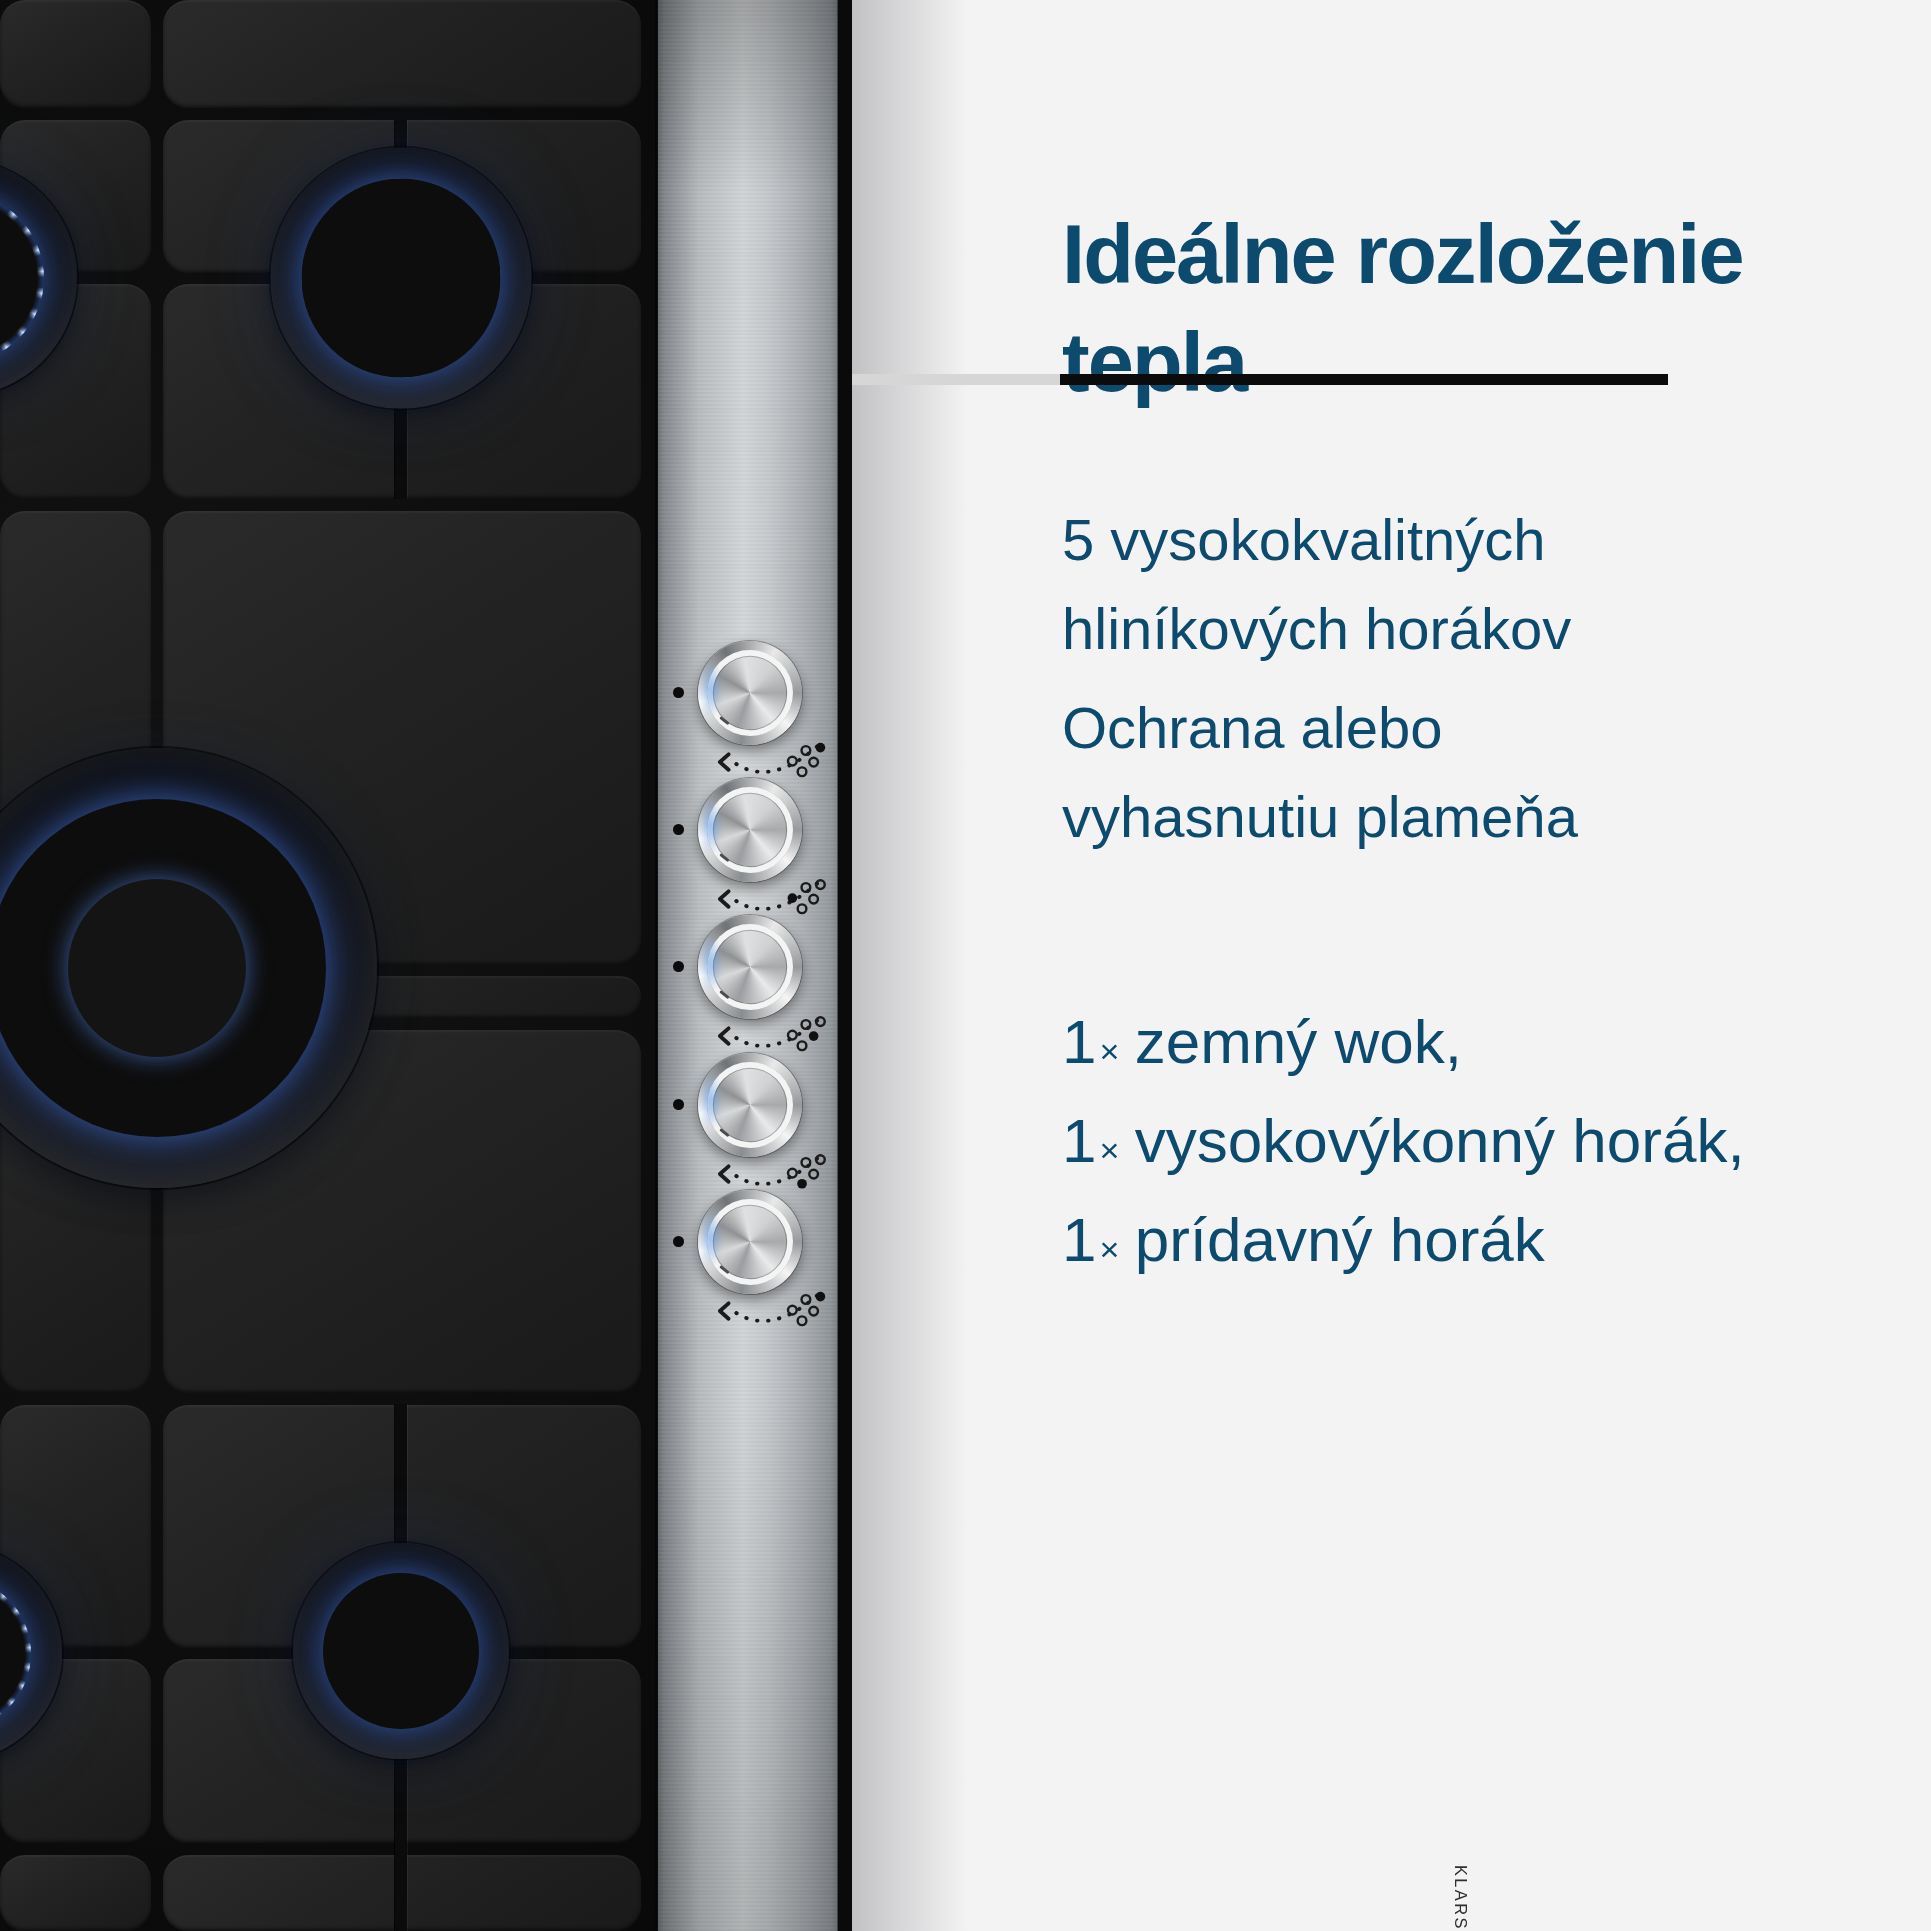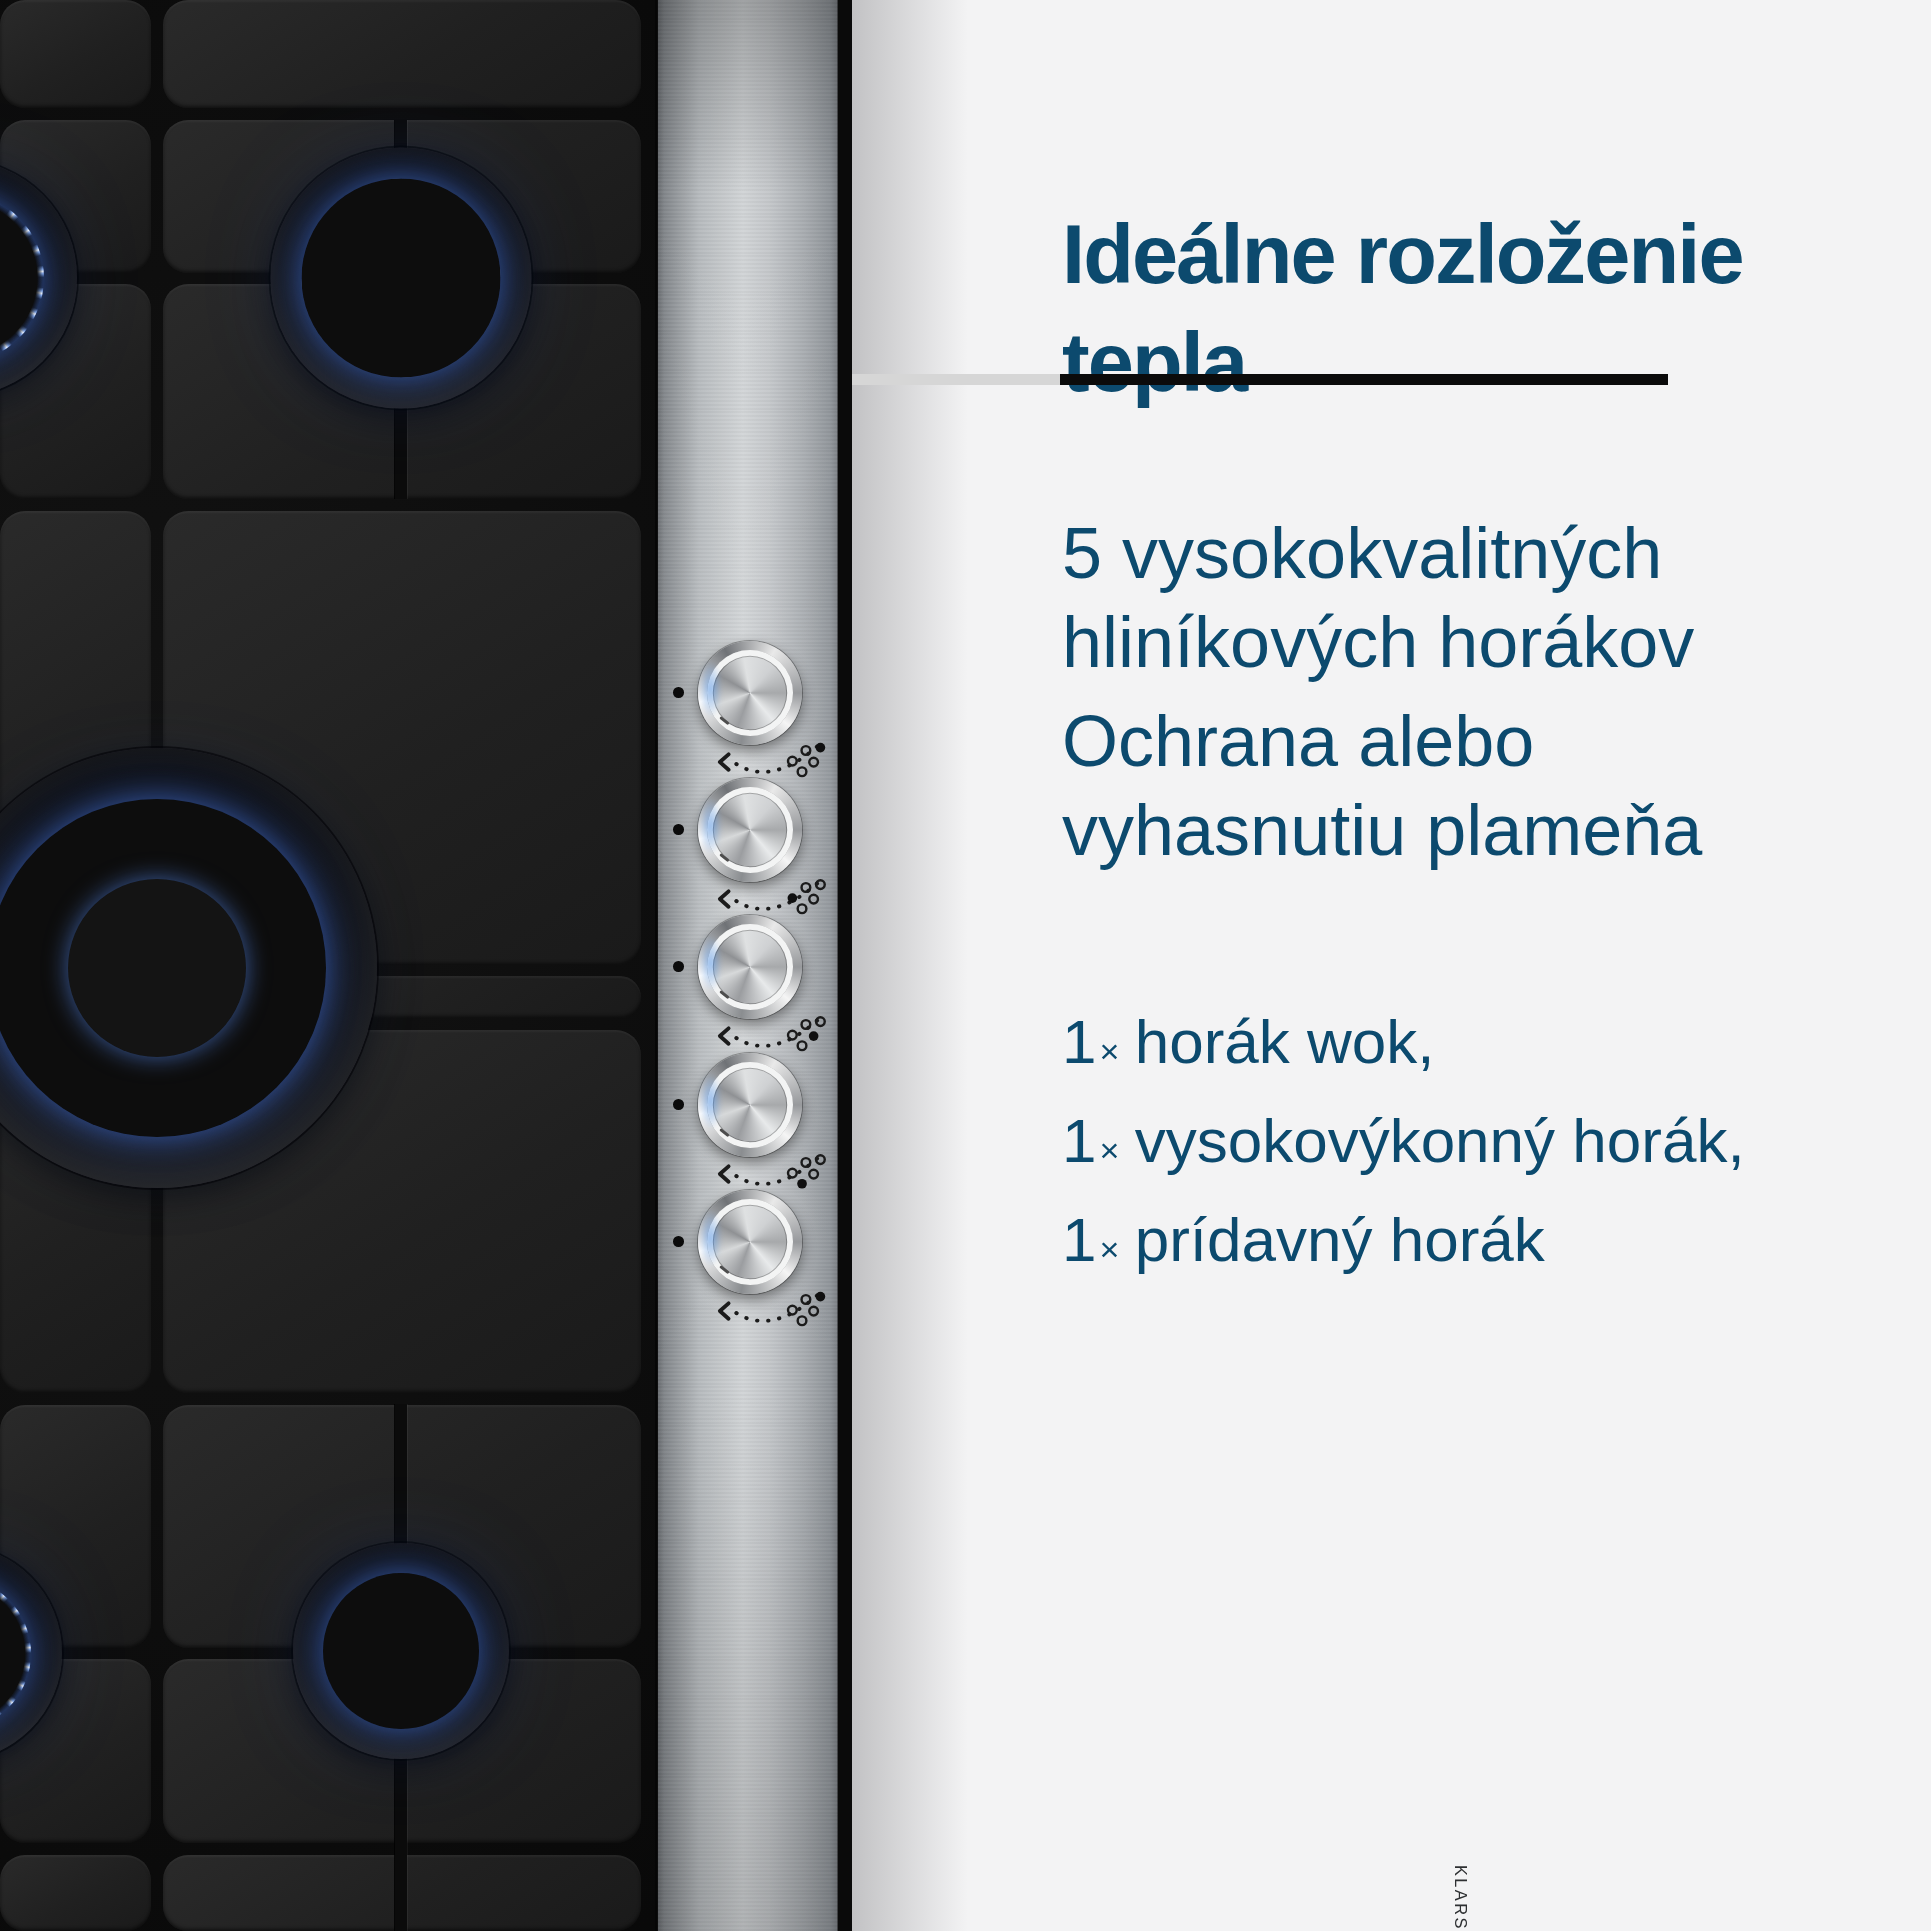--- a/index.html
+++ b/index.html
@@ -97,7 +97,7 @@
              letter-spacing:-1.9px; line-height:108px; }
   .divider-gray  { position:absolute; left:0;   top:374px; width:208px; height:10.6px; background:#d6d6d6; }
   .divider-black { position:absolute; left:208px; top:374px; width:608px; height:10.6px; background:#0b0b0b; }
-  .feature { position:absolute; left:210px; font-size:72px; line-height:89px; letter-spacing:0; }
+  .feature { position:absolute; left:210px; font-size:58px; line-height:89px; letter-spacing:0; }
   .f1 { top:437px; } .f2 { top:625px; } .f3 { top:812px; }
   .blist { position:absolute; left:210px; top:997px; font-size:62px; line-height:89px; }
   .blist-row { white-space:nowrap; }

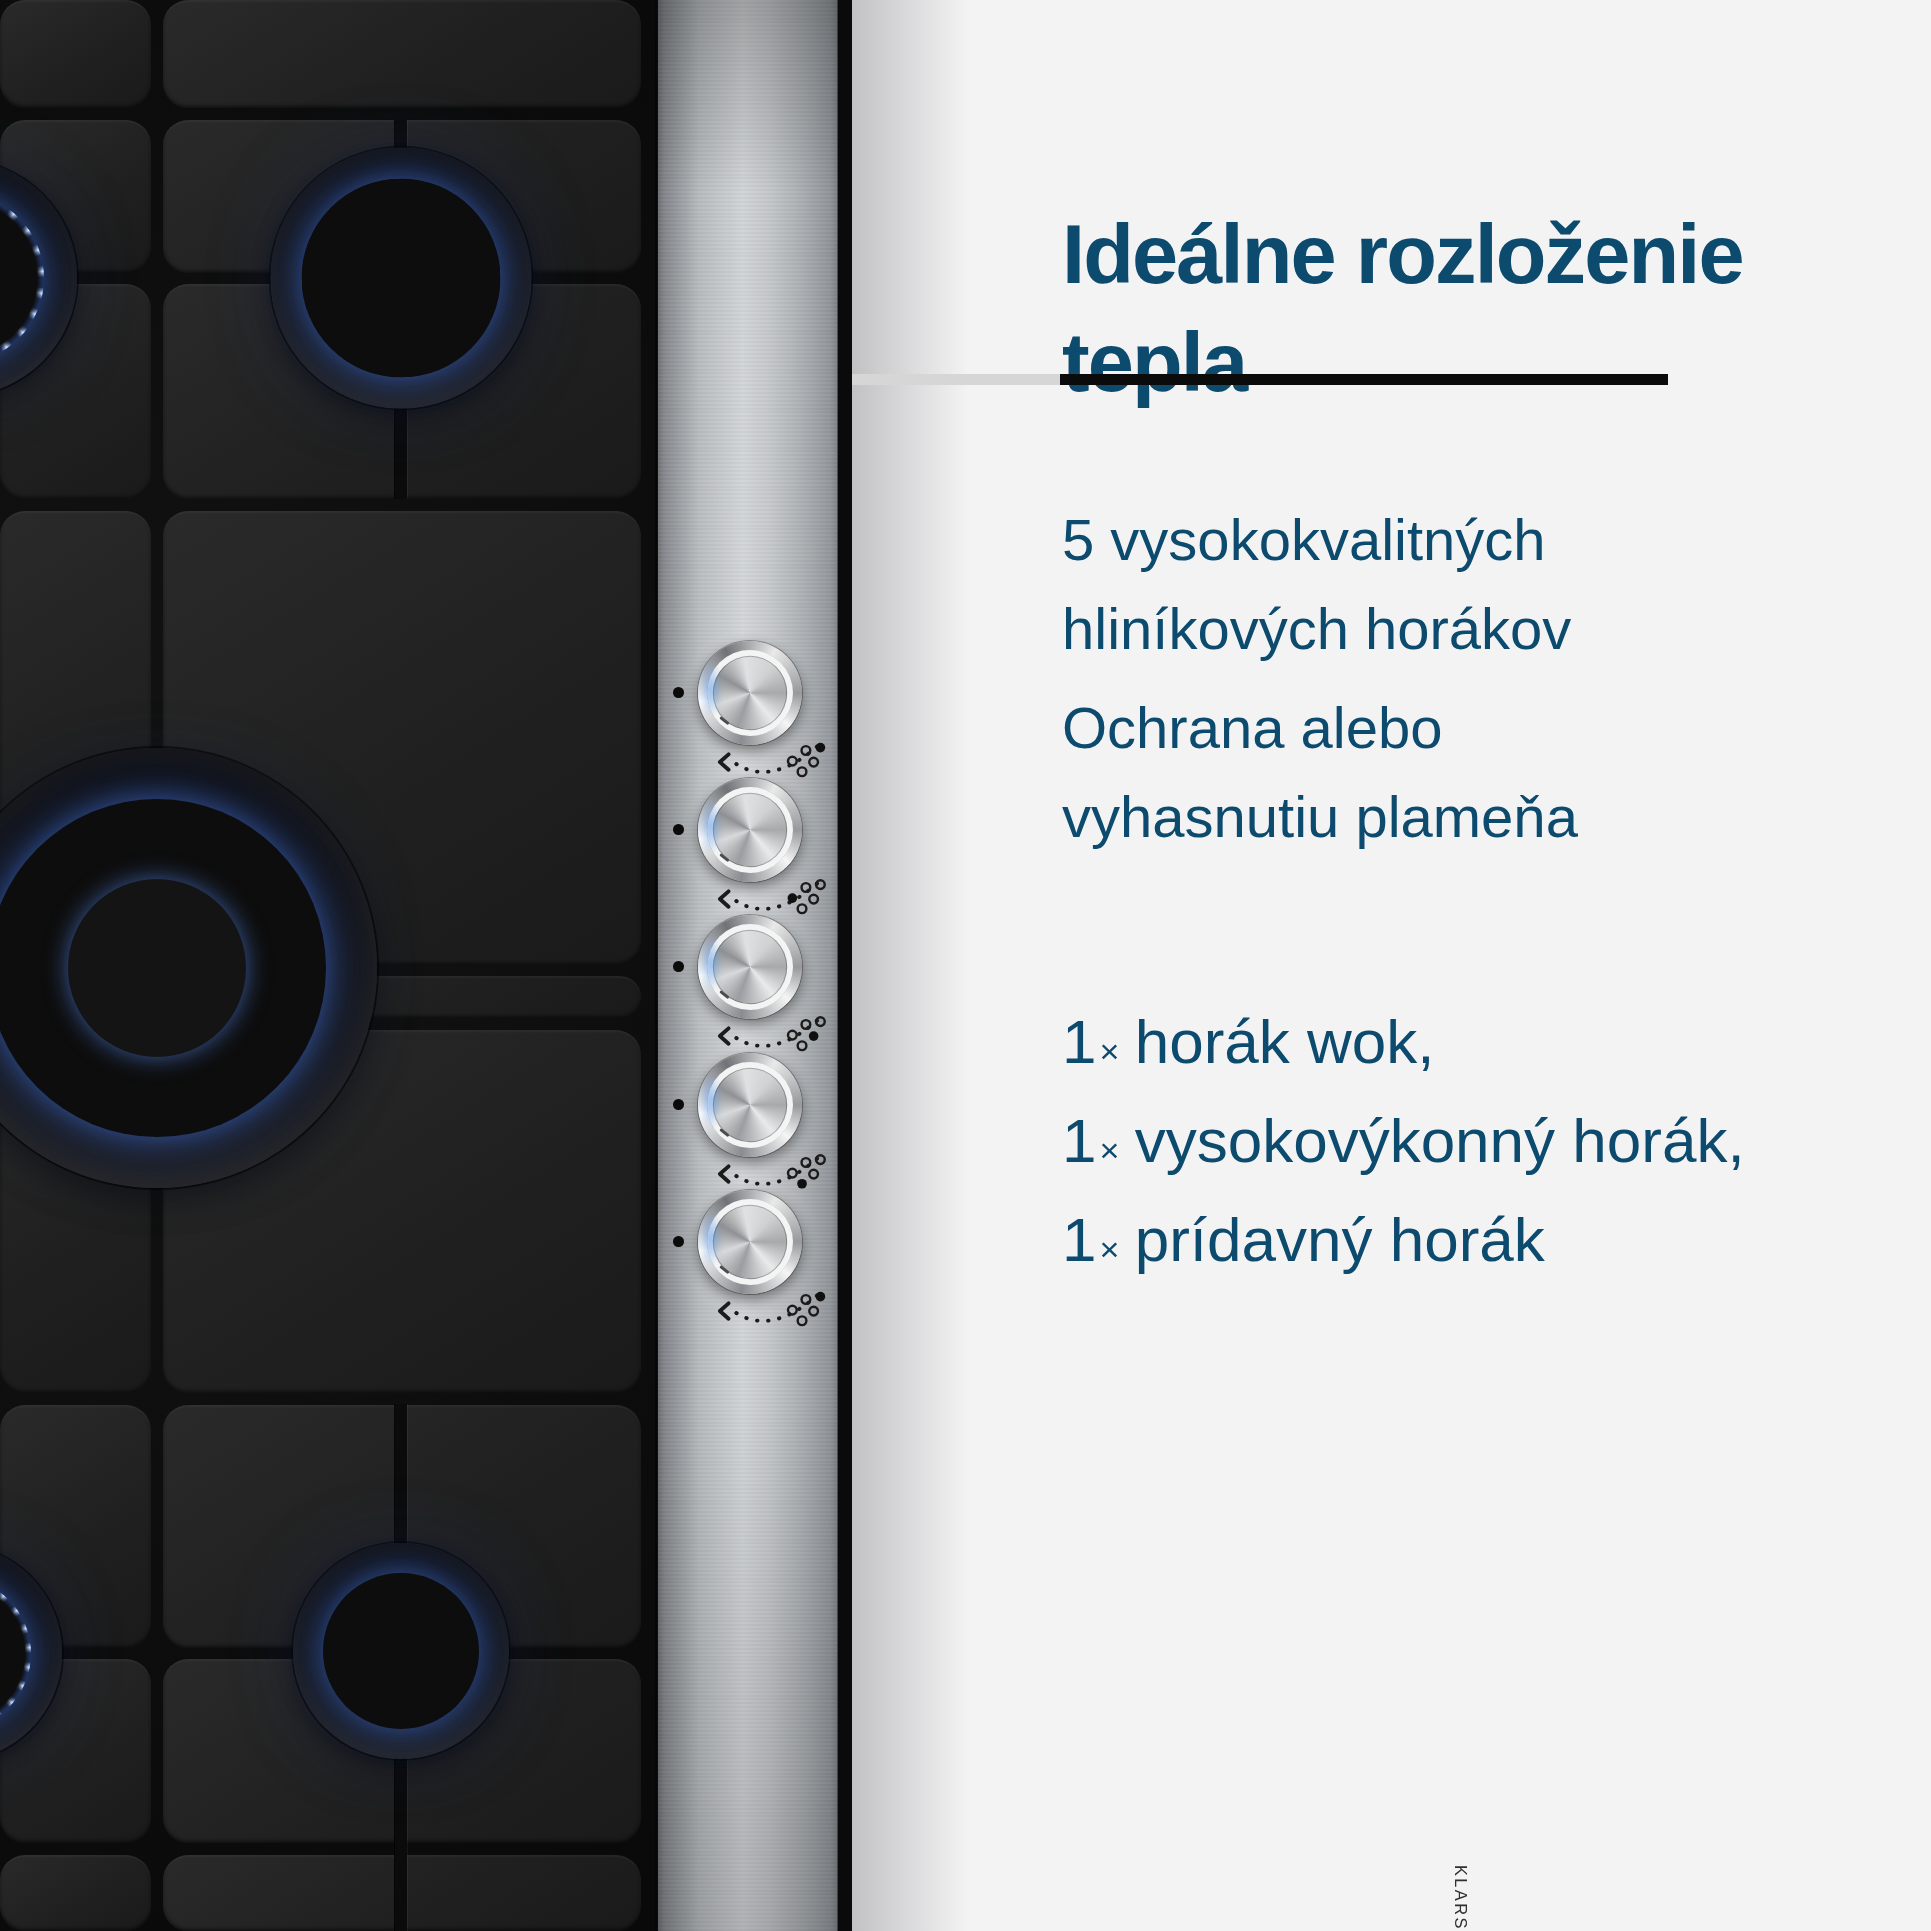--- a/index.html
+++ b/index.html
@@ -274,7 +274,7 @@
 
     <div class="blist">
       <div class="blist-row">
-        <span>1</span><span class="times">×</span><span>horák wok,</span>
+        <span>1</span><span class="times">×</span><span>zemný wok,</span>
       </div>
       <div class="blist-row">
         <span>1</span><span class="times">×</span><span>vysokovýkonný horák,</span>

